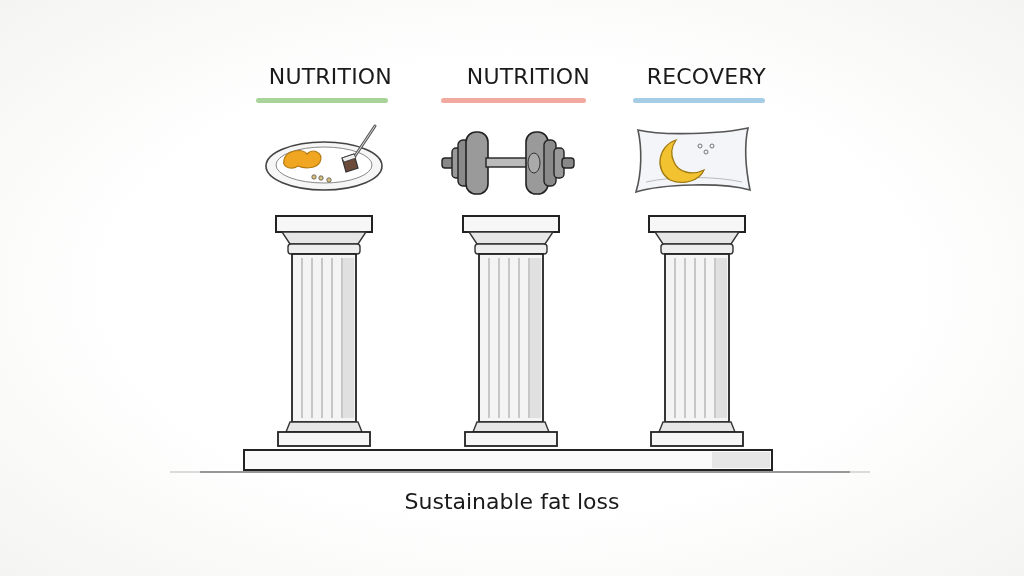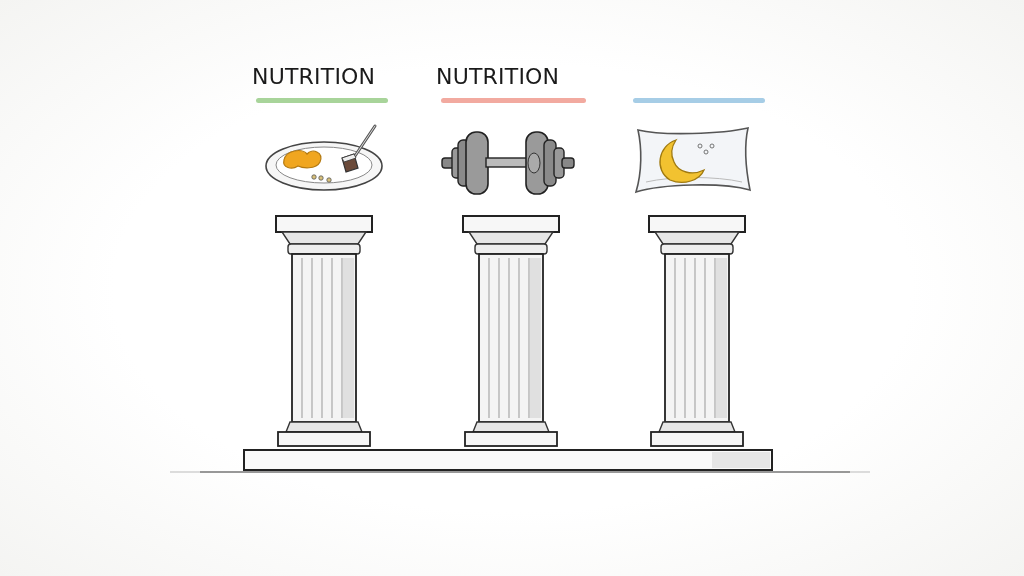--- a/index.html
+++ b/index.html
@@ -5,7 +5,7 @@
   html,body{margin:0;padding:0;}
   body{width:1024px;height:576px;background:#fbfbfa;position:relative;overflow:hidden;font-family:"DejaVu Sans",sans-serif;}
   .stage{position:absolute;inset:0;background:radial-gradient(ellipse at center,#ffffff 55%,#f4f4f2 100%);}
-  .label{position:absolute;top:64px;font-size:22px;color:#1a1a1a;text-align:left;letter-spacing:0.2px;}
+  .label{position:absolute;top:64px;font-size:22px;color:#1a1a1a;text-align:right;letter-spacing:0.2px;}
   .underline{position:absolute;top:98px;height:5px;border-radius:3px;}
   .icon{position:absolute;}
   .pillar{position:absolute;top:214px;}

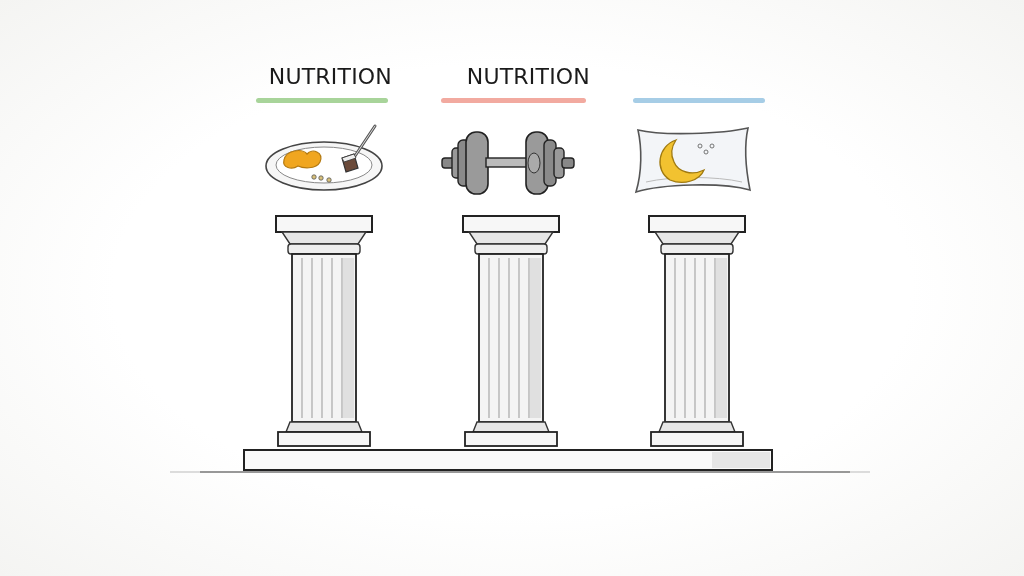--- a/index.html
+++ b/index.html
@@ -23,6 +23,7 @@
   <div class="label" style="left:436px;width:154px;">NUTRITION</div>
   <div class="underline" style="left:441px;width:145px;background:#f2aaa0;"></div>
 
+  <div class="label" style="left:630px;width:136px;">RECOVERY</div>
   <div class="underline" style="left:633px;width:132px;background:#a6cde6;"></div>
 
   <div class="icon" style="left:262px;top:120px;">

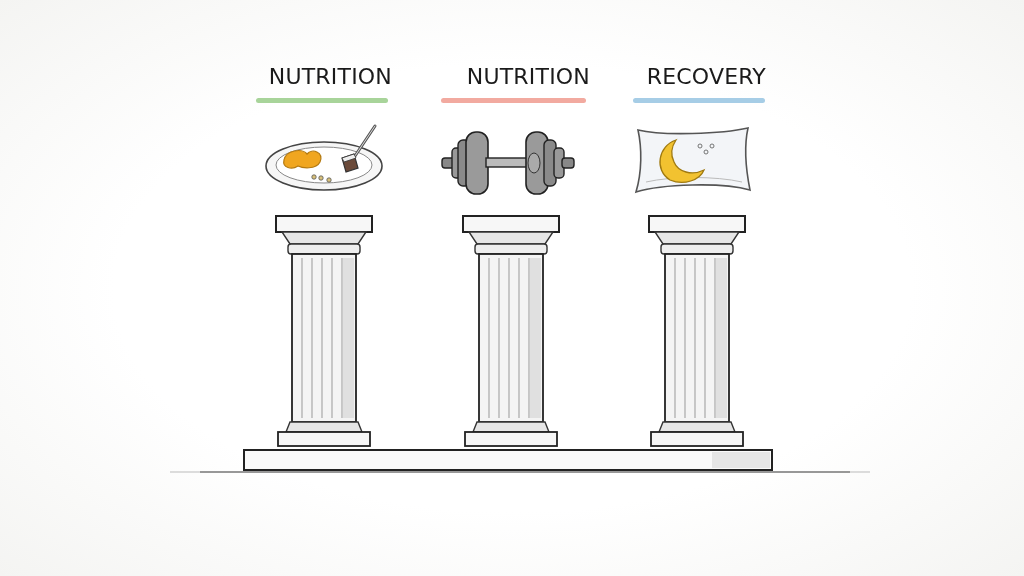--- a/index.html
+++ b/index.html
@@ -133,6 +133,7 @@
     </svg>
   </div>
 
+  <div class="caption">Sustainable fat loss</div>
 </div>
 
 </body></html>

